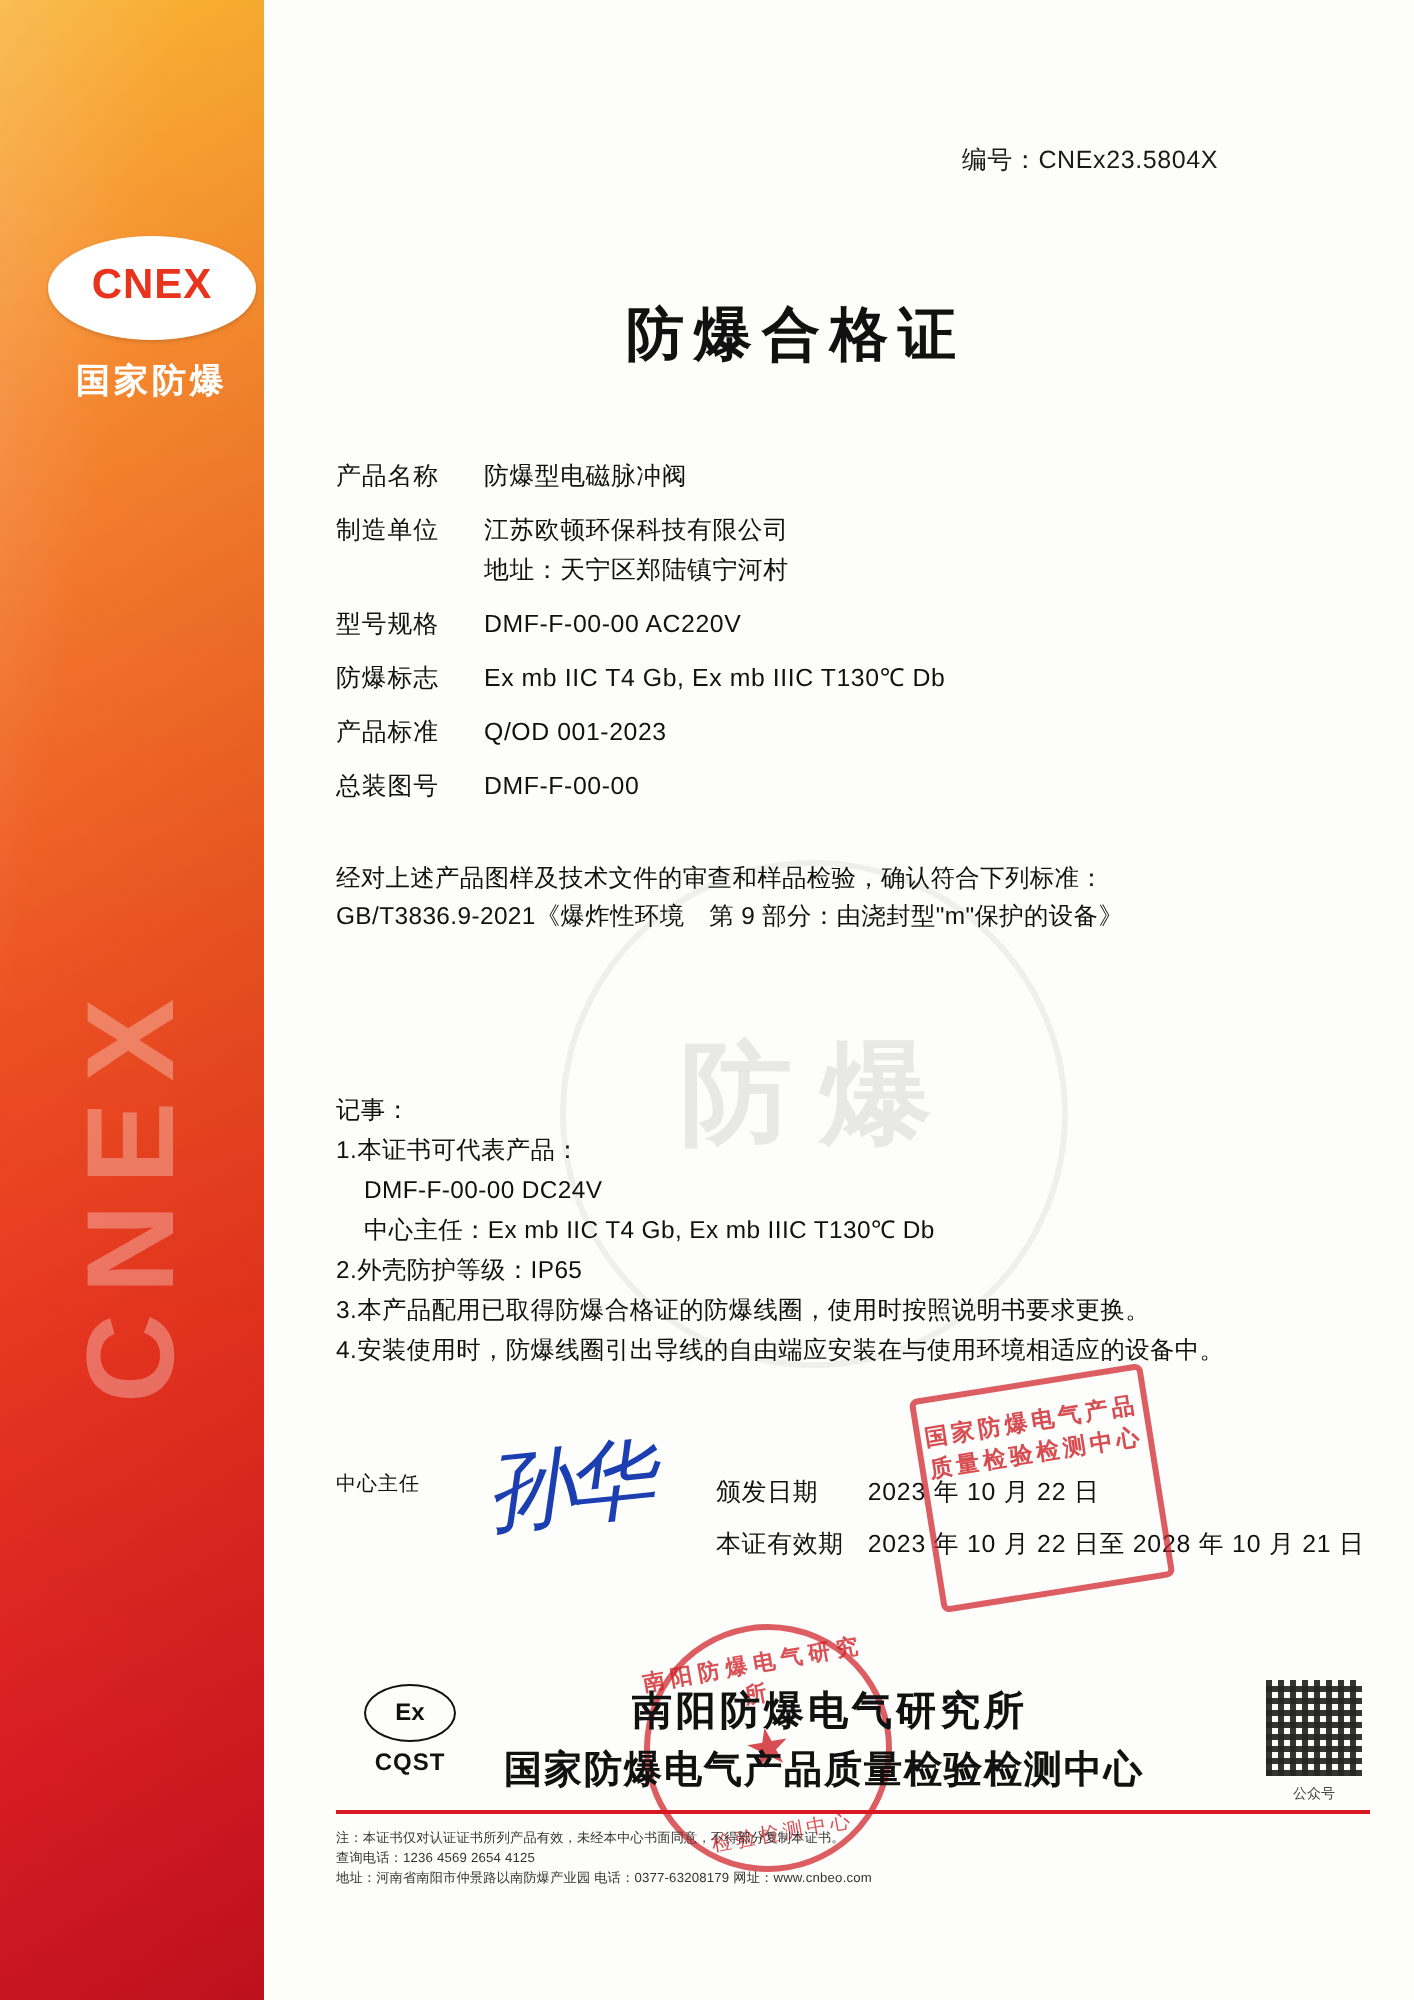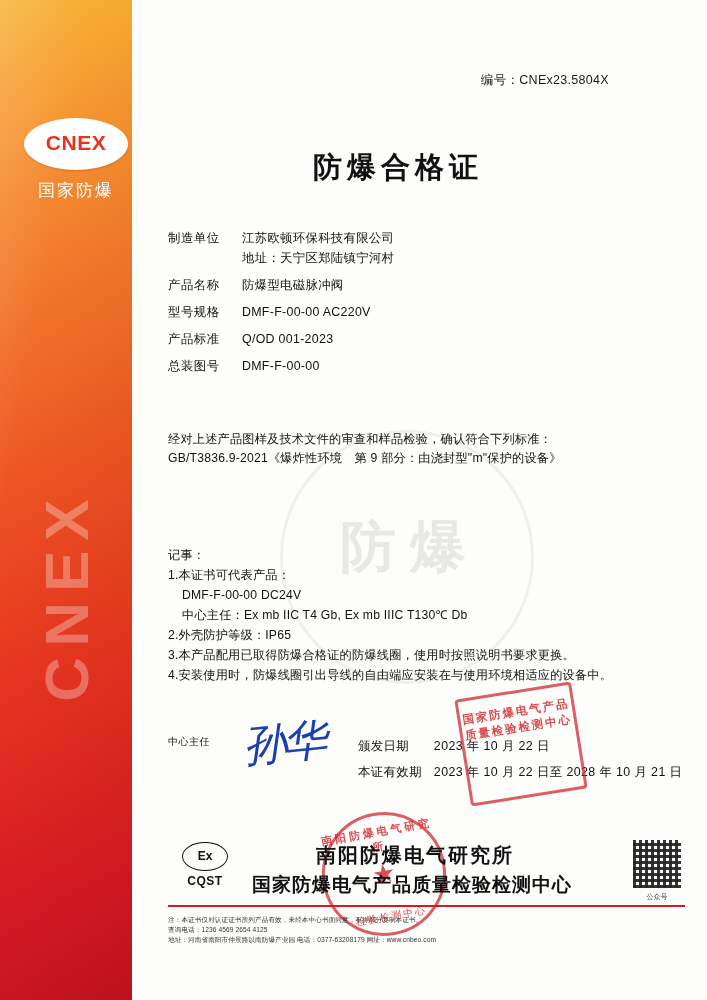--- a/index.html
+++ b/index.html
@@ -90,7 +90,7 @@
   .logo-sub {
     margin-top: 9px;
     font-size: 17px;
-    font-weight: normal;
+    font-weight: bold;
     color: #ffffff;
     letter-spacing: 2px;
   }

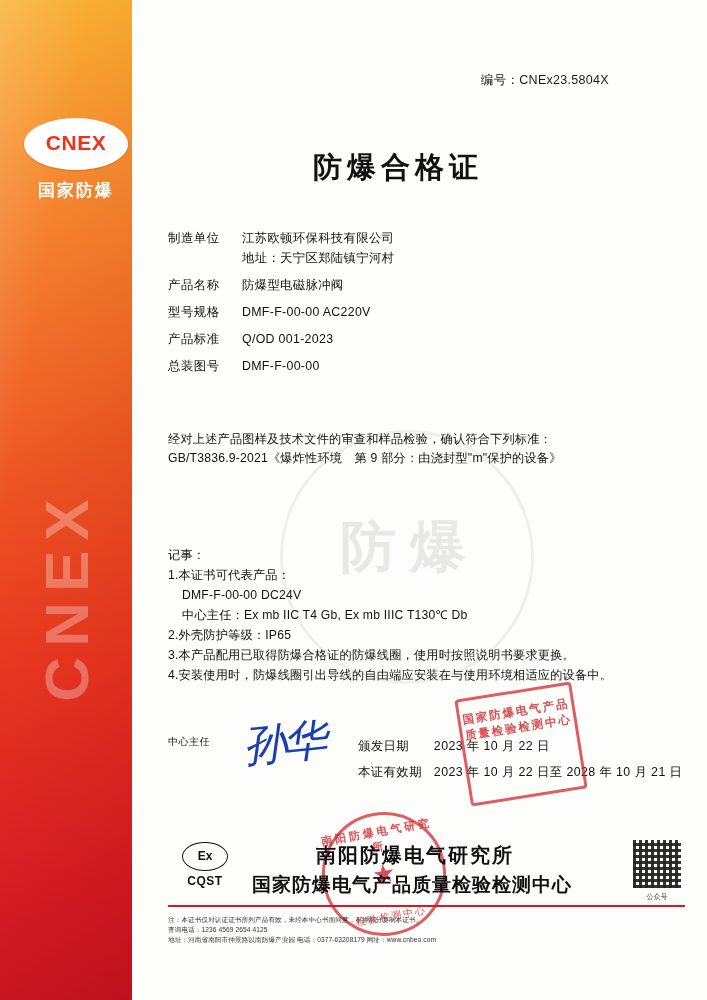--- a/index.html
+++ b/index.html
@@ -402,15 +402,15 @@
 
   <div class="fields">
     <div class="frow">
+      <div class="flabel">产品名称</div>
+      <div class="fvalue">防爆型电磁脉冲阀</div>
+    </div>
+    <div class="frow">
       <div class="flabel">制造单位</div>
       <div class="fvalue">
         <span>江苏欧顿环保科技有限公司</span>
         <span class="sub">地址：天宁区郑陆镇宁河村</span>
       </div>
-    </div>
-    <div class="frow">
-      <div class="flabel">产品名称</div>
-      <div class="fvalue">防爆型电磁脉冲阀</div>
     </div>
     <div class="frow">
       <div class="flabel">型号规格</div>

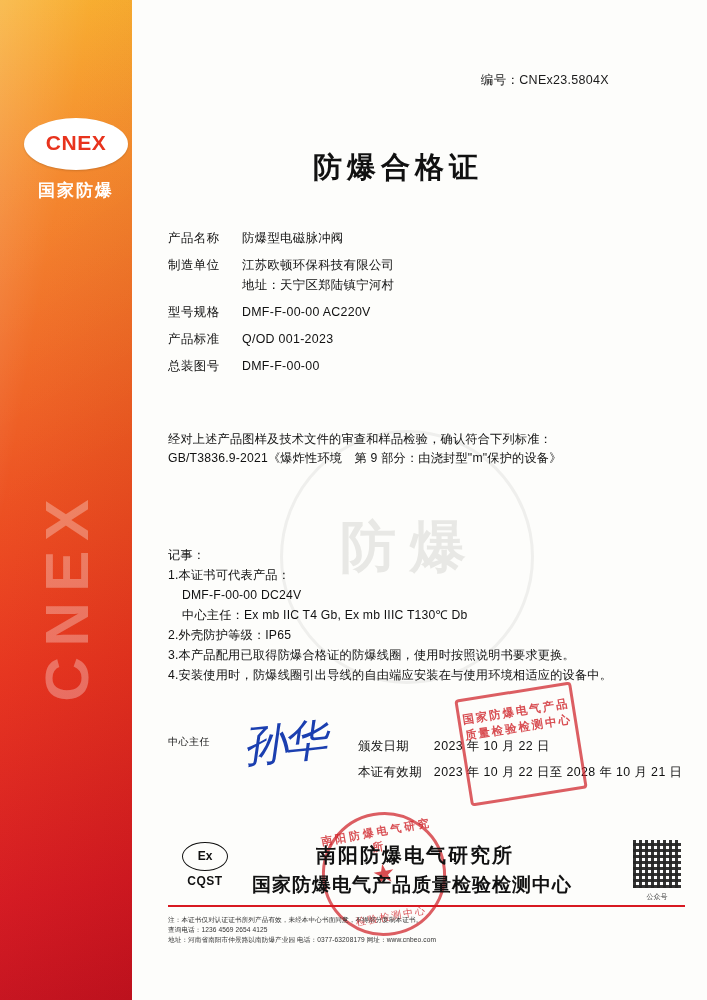--- a/index.html
+++ b/index.html
@@ -417,6 +417,10 @@
       <div class="fvalue">DMF-F-00-00   AC220V</div>
     </div>
     <div class="frow">
+      <div class="flabel">防爆标志</div>
+      <div class="fvalue">Ex mb IIC T4 Gb, Ex mb IIIC T130℃ Db</div>
+    </div>
+    <div class="frow">
       <div class="flabel">产品标准</div>
       <div class="fvalue">Q/OD 001-2023</div>
     </div>

